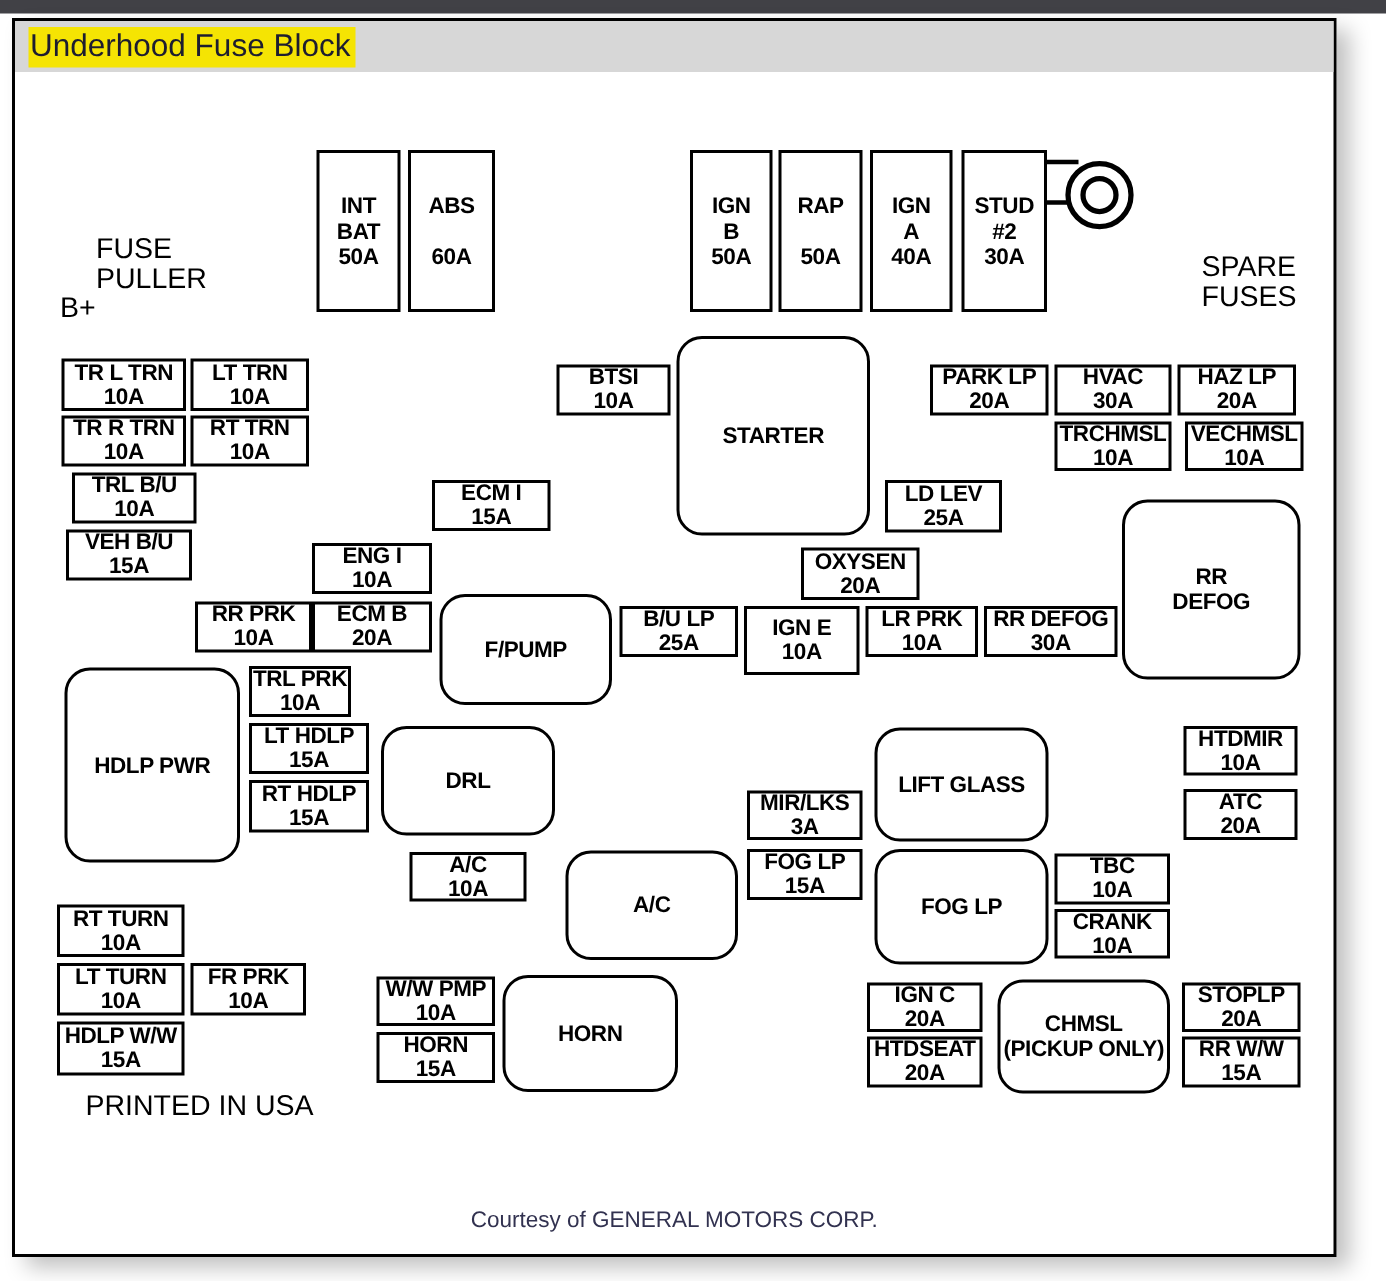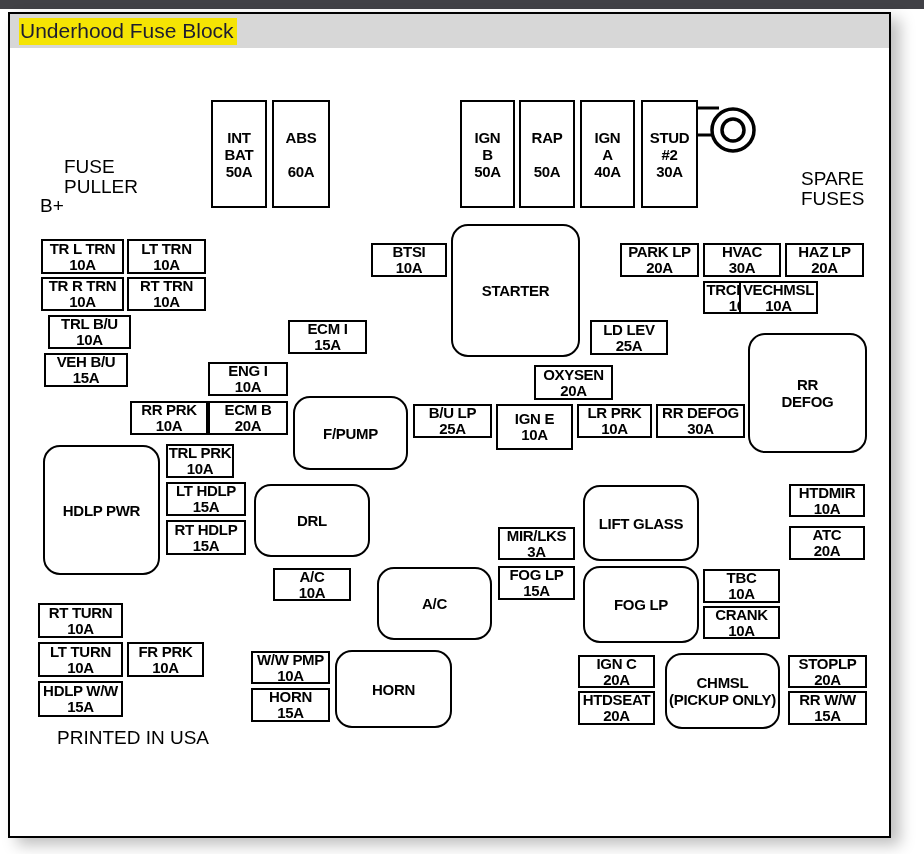--- a/index.html
+++ b/index.html
@@ -138,7 +138,7 @@
         <div>TRCHMSL</div>
         <div>10A</div>
       </div>
-      <div class="fusebox small" style="left: 739px; top: 281px; width: 79px; height: 33px;">
+      <div class="fusebox small" style="left: 790px; top: 281px; width: 79px; height: 33px;">
         <div>VECHMSL</div>
         <div>10A</div>
       </div>

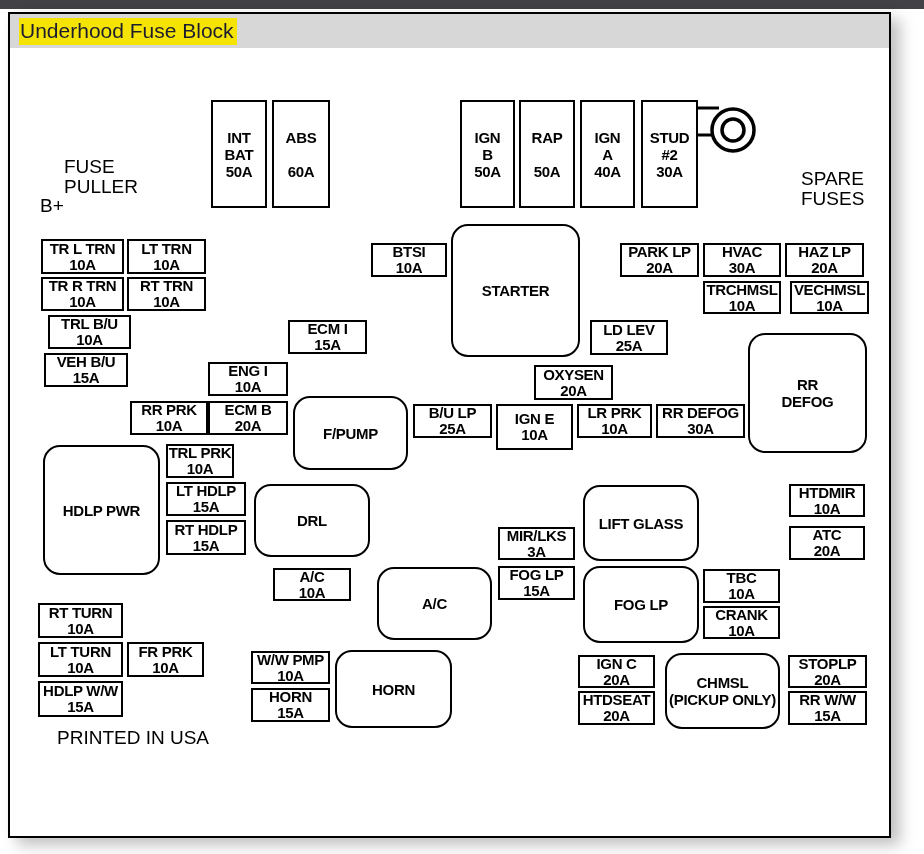--- a/index.html
+++ b/index.html
@@ -42,6 +42,7 @@
     <div class="txt" style="left:801px;top:169px;">SPARE
 FUSES</div>
     <div class="txt" style="left:57px;top:728px;">PRINTED IN USA</div>
+    <div class="txt courtesy">Courtesy of GENERAL MOTORS CORP.</div>
     <svg style="left:695px;top:101px;" width="64" height="60" viewBox="0 0 64 60">
       <line x1="2" y1="7" x2="24" y2="7" stroke="#000" stroke-width="3"></line>
       <line x1="2" y1="34" x2="18" y2="34" stroke="#000" stroke-width="3"></line>

